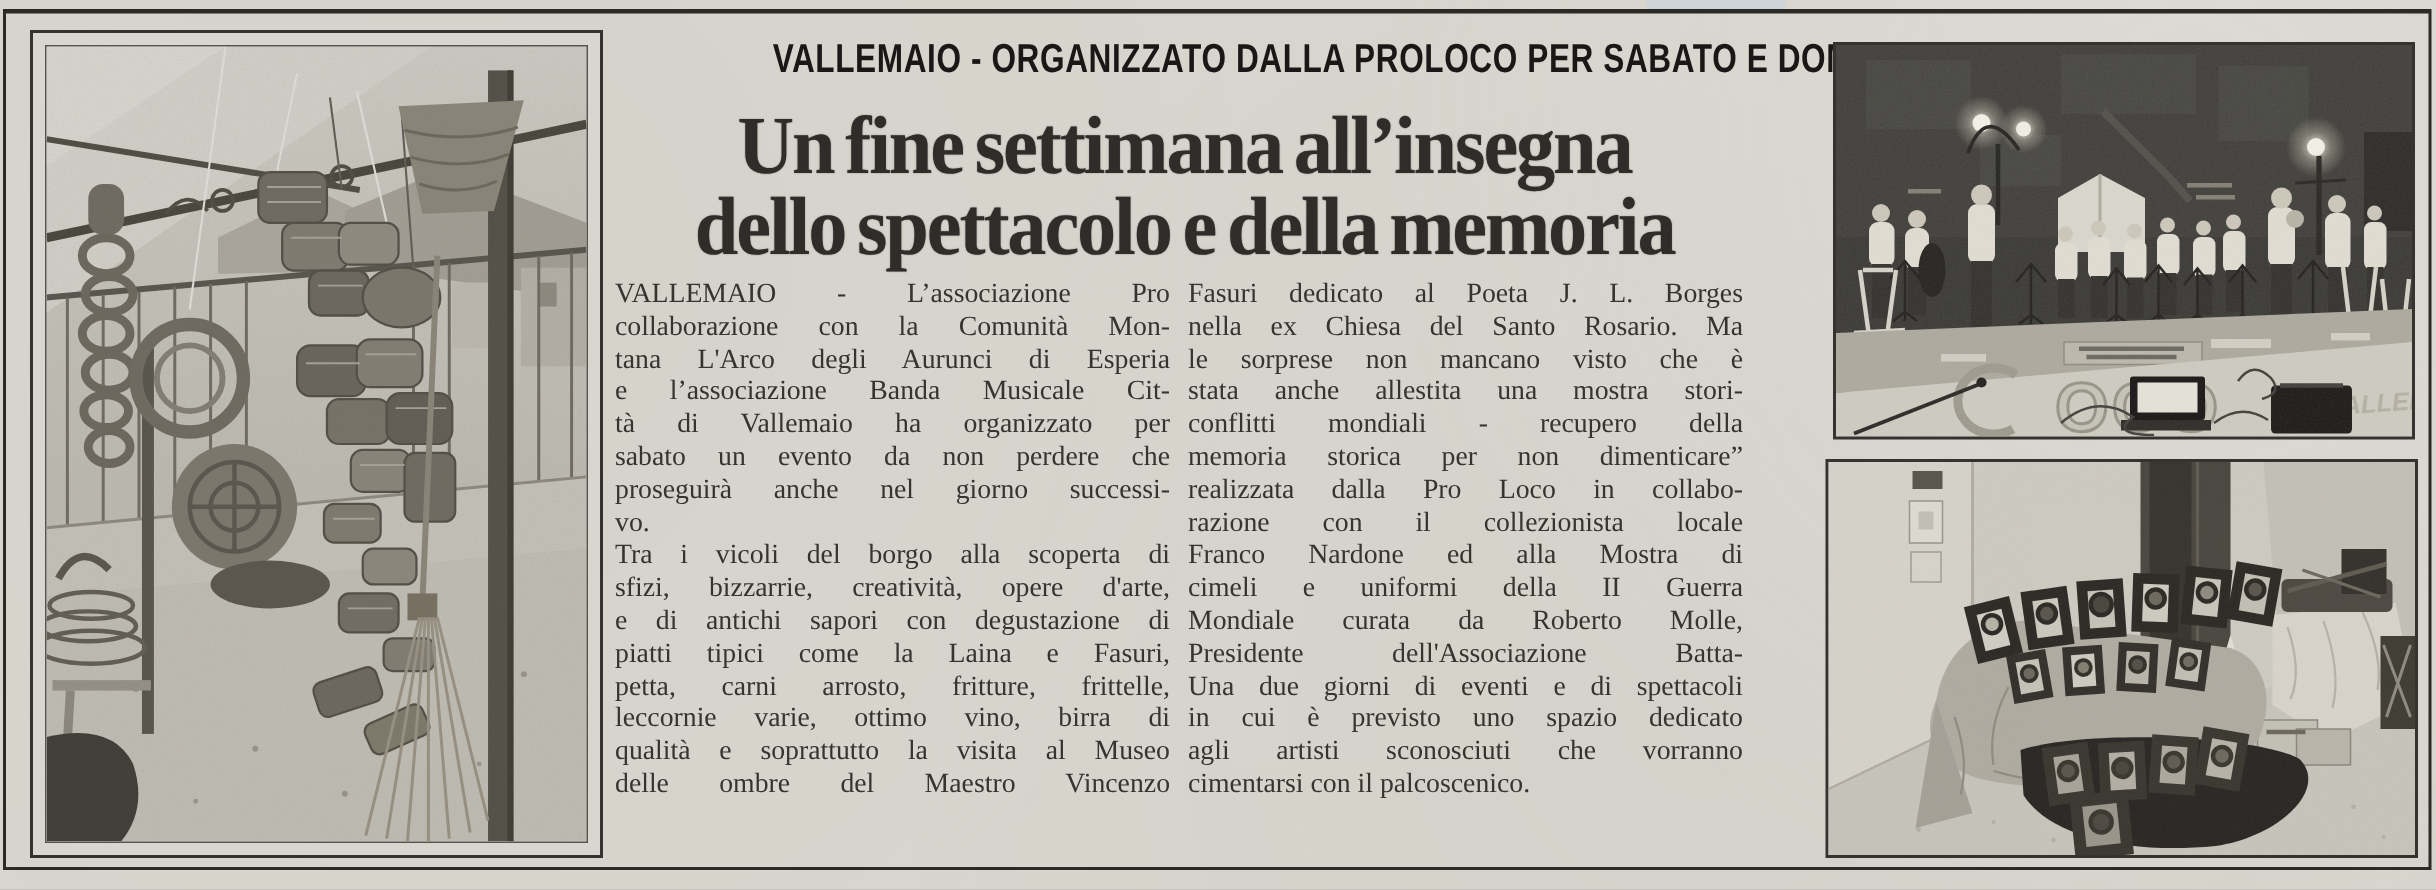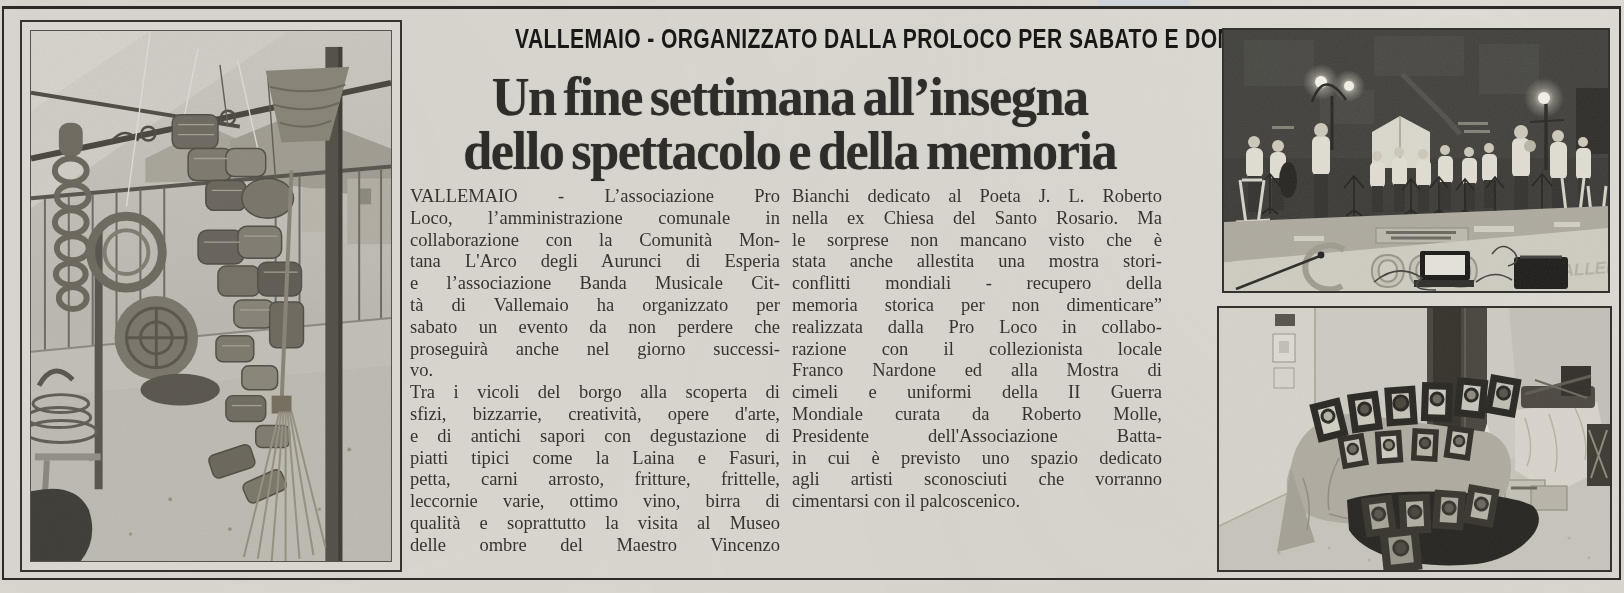--- a/index.html
+++ b/index.html
@@ -257,7 +257,7 @@
         <div class="bl">delle ombre del Maestro Vincenzo</div>
       </div>
     <div class="col">
-        <div class="bl">Bianchi dedicato al Poeta J. L. Roberto</div>
+        <div class="bl">Fasuri dedicato al Poeta J. L. Borges</div>
         <div class="bl">nella ex Chiesa del Santo Rosario. Ma</div>
         <div class="bl">le sorprese non mancano visto che è</div>
         <div class="bl">stata anche allestita una mostra stori-</div>

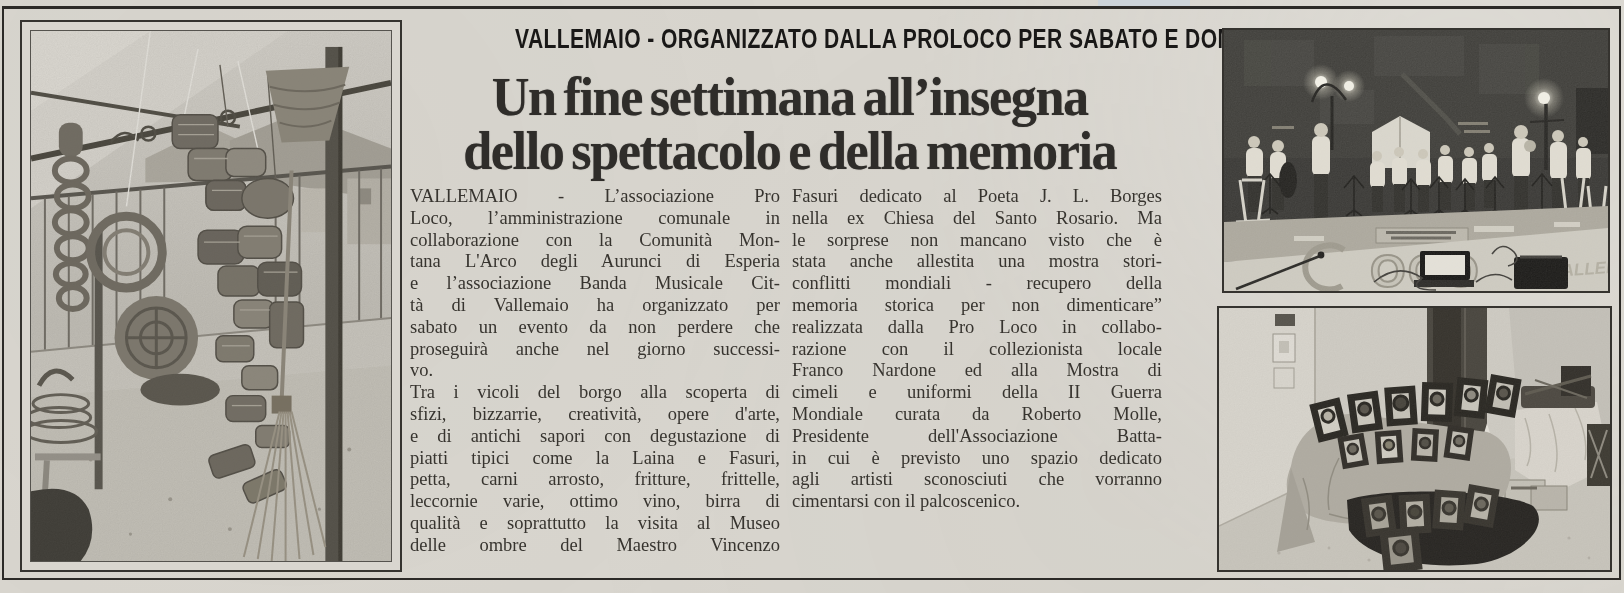--- a/index.html
+++ b/index.html
@@ -239,7 +239,6 @@
   <div class="columns">
     <div class="col">
         <div class="bl">VALLEMAIO - L’associazione Pro</div>
-        <div class="bl">Loco, l’amministrazione comunale in</div>
         <div class="bl">collaborazione con la Comunità Mon-</div>
         <div class="bl">tana L'Arco degli Aurunci di Esperia</div>
         <div class="bl">e l’associazione Banda Musicale Cit-</div>

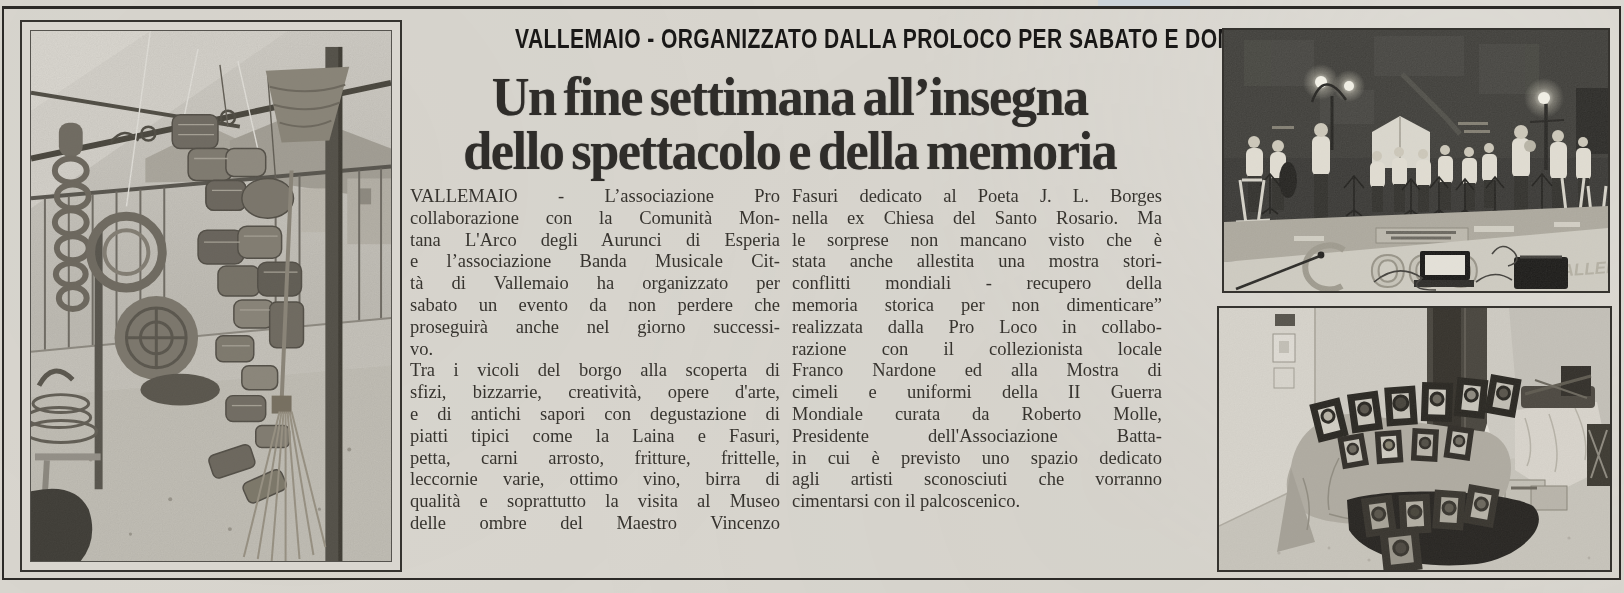--- a/index.html
+++ b/index.html
@@ -268,6 +268,7 @@
         <div class="bl">cimeli e uniformi della II Guerra</div>
         <div class="bl">Mondiale curata da Roberto Molle,</div>
         <div class="bl">Presidente dell'Associazione Batta-</div>
+        <div class="bl">Una due giorni di eventi e di spettacoli</div>
         <div class="bl">in cui è previsto uno spazio dedicato</div>
         <div class="bl">agli artisti sconosciuti che vorranno</div>
         <div class="bl pe">cimentarsi con il palcoscenico.</div>

